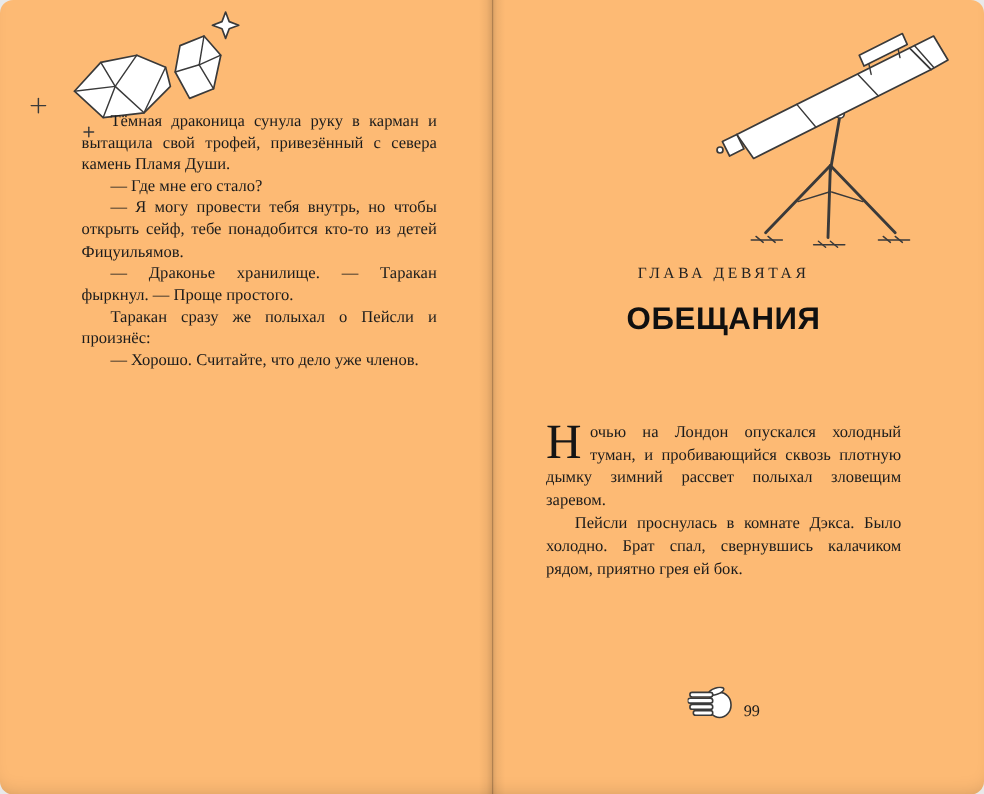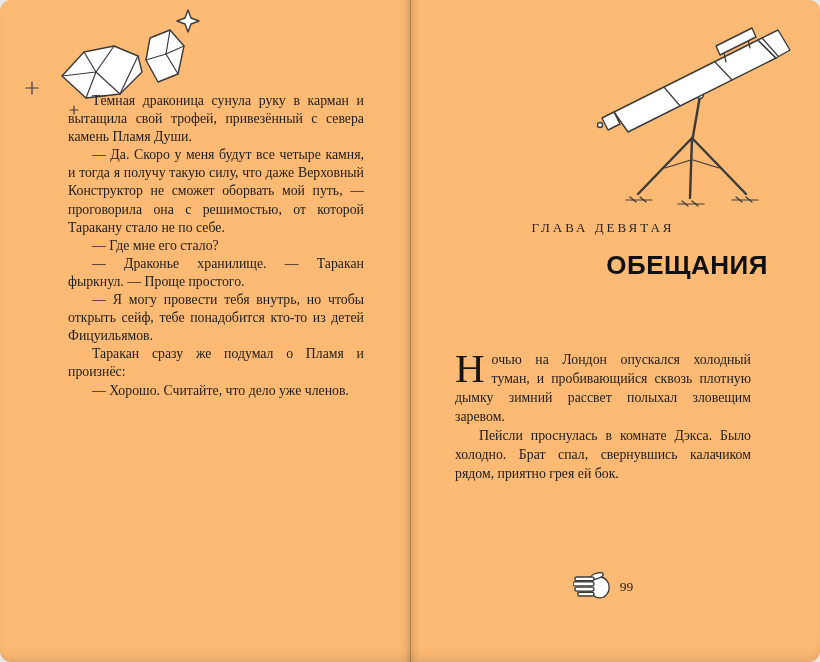--- a/index.html
+++ b/index.html
@@ -94,7 +94,6 @@
 
     <div class="left-text">
         <p class="para">Тёмная драконица сунула руку в карман и вытащила свой трофей, привезённый с севера камень Пламя Души.</p>
-        <p class="para">— Да. Скоро у меня будут все четыре камня, и тогда я получу такую силу, что даже Верховный Конструктор не сможет оборвать мой путь, — проговорила она с решимостью, от которой Таракану стало не по себе.</p>
         <p class="para">— Где мне его стало?</p>
         <p class="para">— Драконье хранилище. — Таракан фыркнул. — Проще простого.</p>
         <p class="para">— Я могу провести тебя внутрь, но чтобы открыть сейф, тебе понадобится кто-то из детей Фицуильямов.</p>

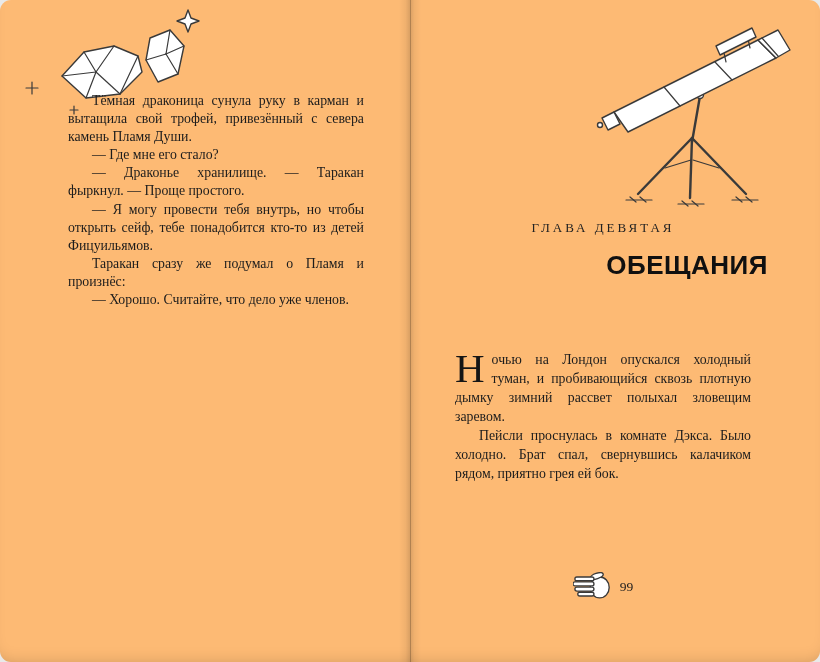--- a/index.html
+++ b/index.html
@@ -95,8 +95,8 @@
     <div class="left-text">
         <p class="para">Тёмная драконица сунула руку в карман и вытащила свой трофей, привезённый с севера камень Пламя Души.</p>
         <p class="para">— Где мне его стало?</p>
+        <p class="para">— Я могу провести тебя внутрь, но чтобы открыть сейф, тебе понадобится кто-то из детей Фицуильямов.</p>
         <p class="para">— Драконье хранилище. — Таракан фыркнул. — Проще простого.</p>
-        <p class="para">— Я могу провести тебя внутрь, но чтобы открыть сейф, тебе понадобится кто-то из детей Фицуильямов.</p>
         <p class="para">Таракан сразу же подумал о Пламя и произнёс:</p>
         <p class="para">— Хорошо. Считайте, что дело уже членов.</p>
       </div>

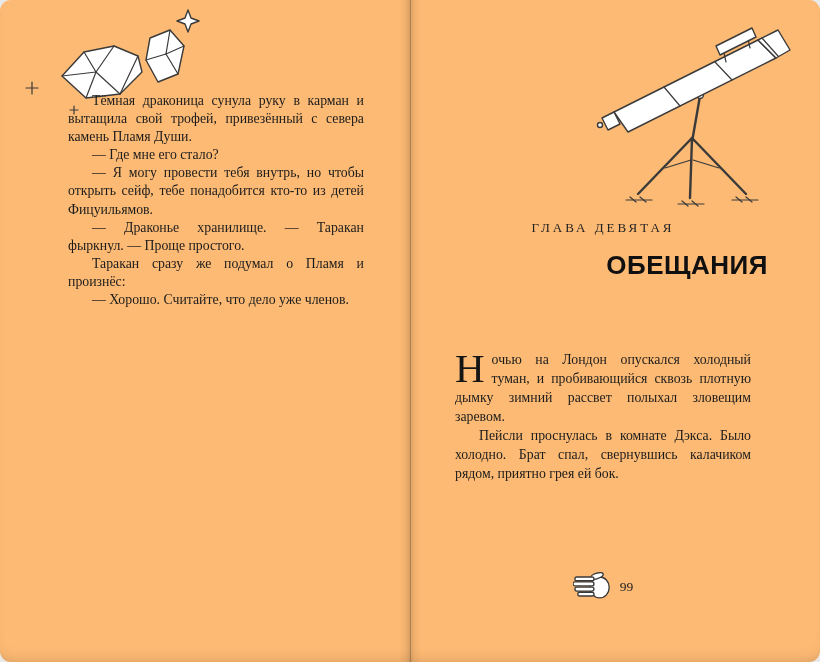--- a/index.html
+++ b/index.html
@@ -97,7 +97,7 @@
         <p class="para">— Где мне его стало?</p>
         <p class="para">— Я могу провести тебя внутрь, но чтобы открыть сейф, тебе понадобится кто-то из детей Фицуильямов.</p>
         <p class="para">— Драконье хранилище. — Таракан фыркнул. — Проще простого.</p>
-        <p class="para">Таракан сразу же подумал о Пламя и произнёс:</p>
+        <p class="para">Таракан сразу же полыхал о Пейсли и произнёс:</p>
         <p class="para">— Хорошо. Считайте, что дело уже членов.</p>
       </div>
   </div>

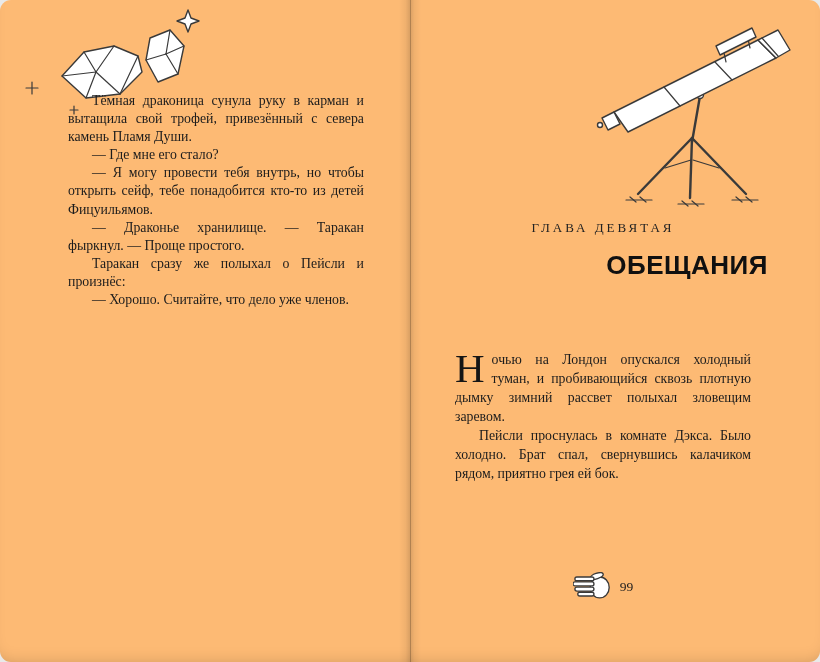--- a/index.html
+++ b/index.html
@@ -46,7 +46,7 @@
     text-align:center; font-size:13px; letter-spacing:3px; color:#222;
   }
   .chapter-title {
-    position:absolute; left:28px; top:250px; width:330px; text-align:right;
+    position:absolute; left:28px; top:250px; width:330px; text-align:center;
     font-family:"Liberation Sans","DejaVu Sans",sans-serif;
     font-weight:bold; font-size:26px; line-height:31px; letter-spacing:0.5px;
     color:#101010;

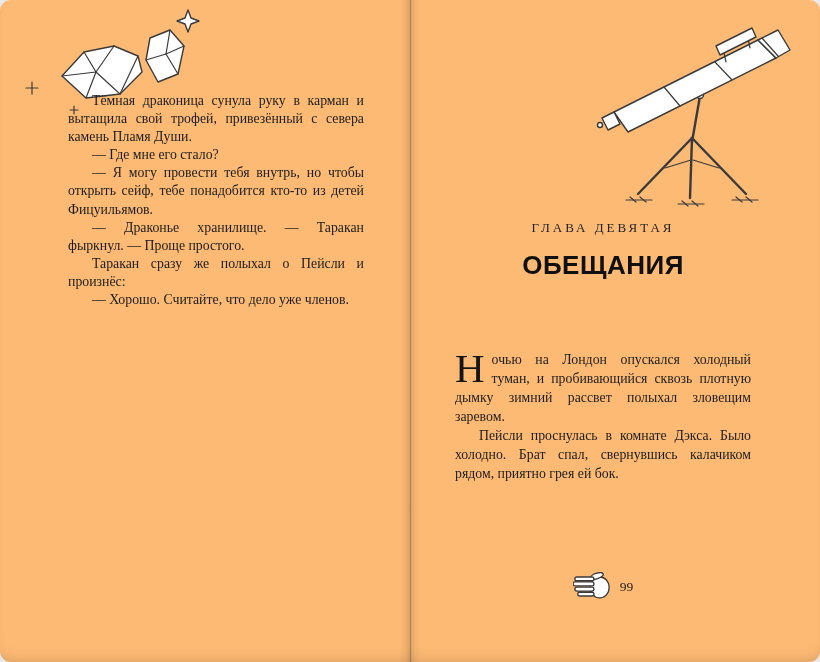--- a/index.html
+++ b/index.html
@@ -54,7 +54,7 @@
 
   .footer {
     position:absolute; left:45px; top:572px; width:296px;
-    display:flex; align-items:center; justify-content:center; gap:7px;
+    display:flex; align-items:flex-end; justify-content:center; gap:7px;
   }
   .pagenum { font-size:13.5px; color:#1c1c1c; }
 

